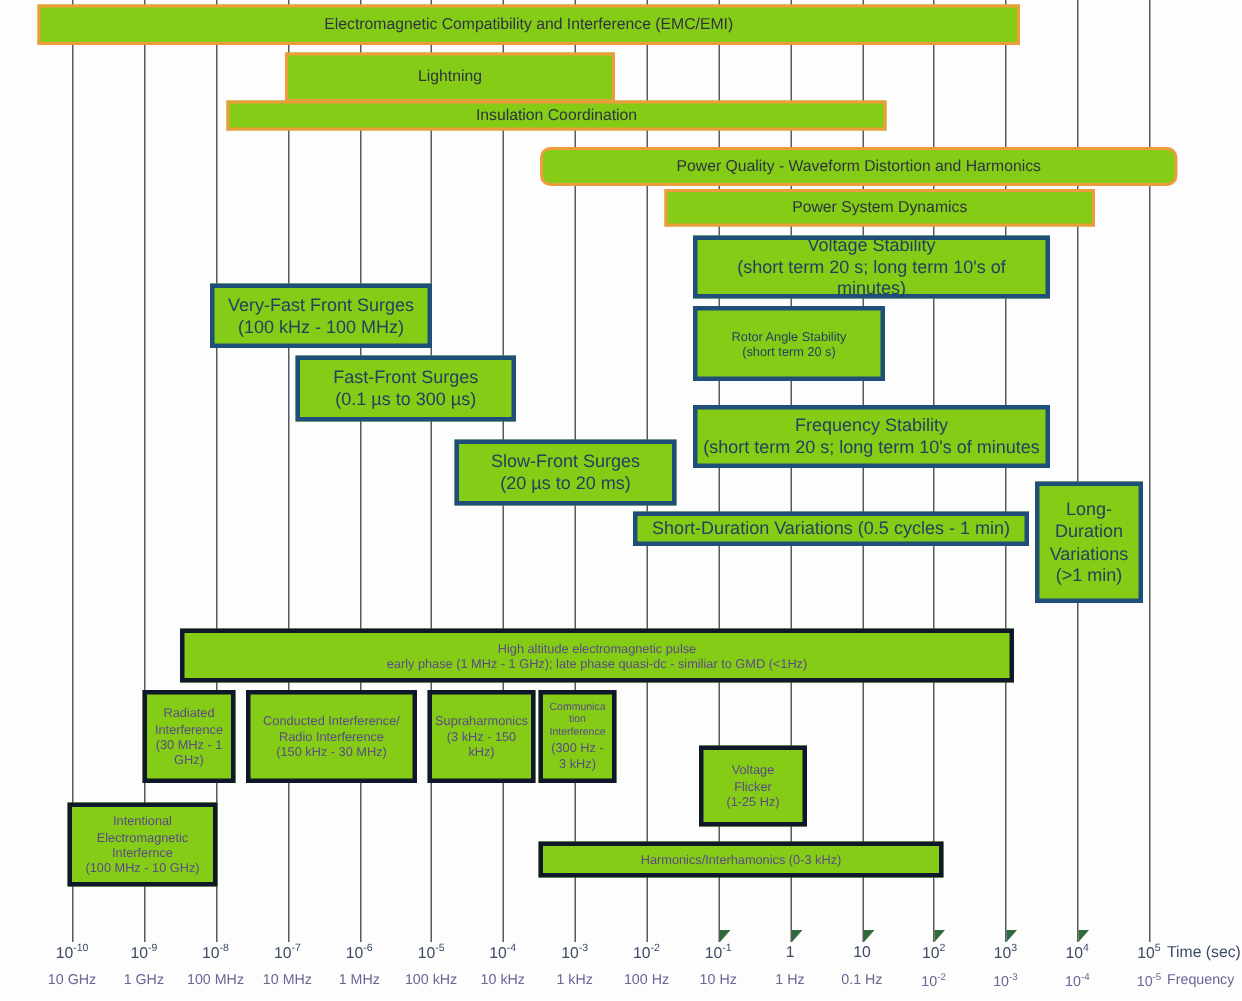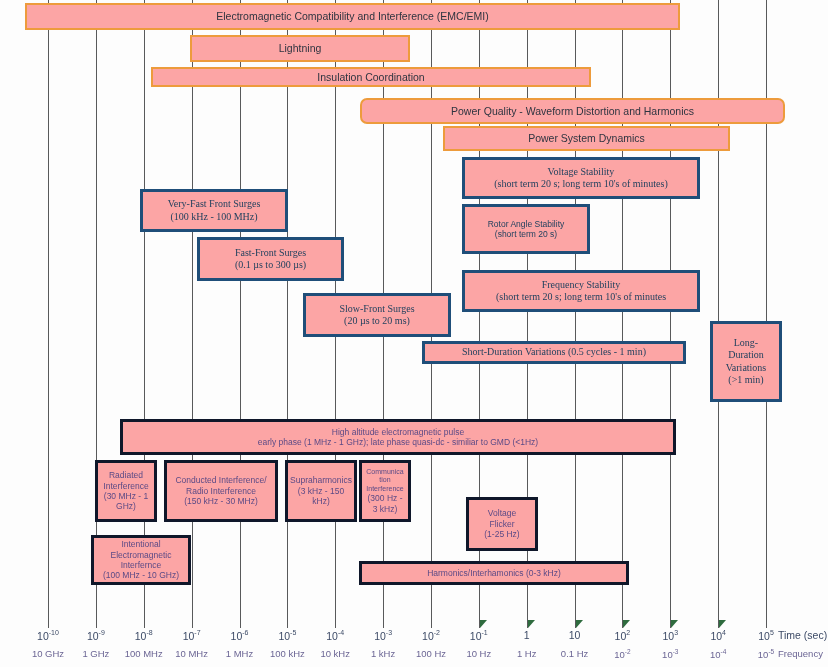--- a/index.html
+++ b/index.html
@@ -30,7 +30,7 @@
     align-items: center;
     justify-content: center;
     text-align: center;
-    background: #fca5a5;
+    background: #84cc16;
     z-index: 5;
     line-height: 1.22;
     padding: 1px 2px;

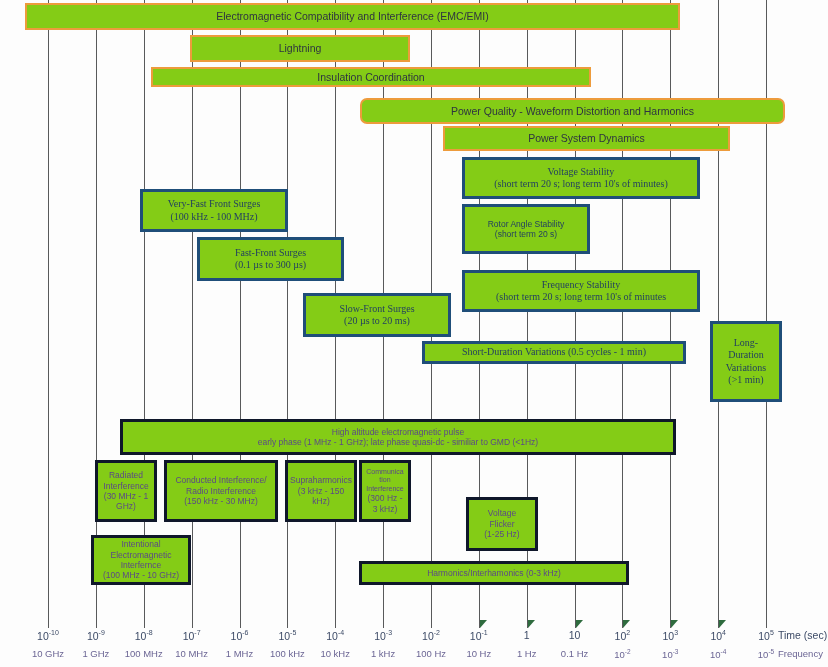--- a/index.html
+++ b/index.html
@@ -128,7 +128,7 @@
     <span class="l1">Electromagnetic Compatibility and Interference (EMC/EMI)</span>
   </div>
 
-  <div class="box orange t-big" style="left:190px; top:35px; width:220px; height:27px;">
+  <div class="box orange t-big" style="left:190px; top:35px; width:220px; height:33px;">
     <span class="l1">Lightning</span>
   </div>
 

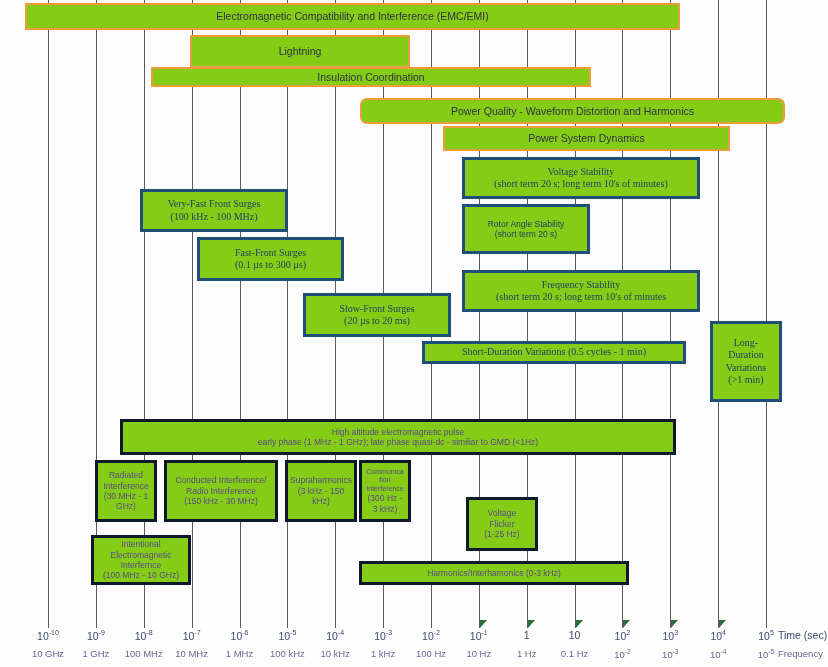--- a/index.html
+++ b/index.html
@@ -96,7 +96,7 @@
     z-index: 9;
   }
   .t-big   { font-size: 10.5px; }
-  .t-med   { font-size: 10px; font-family: Liberation Serif, serif; }
+  .t-med   { font-size: 12px; }
   .t-small { font-size: 8.5px; }
   .t-xsmall{ font-size: 7px; }
 </style>

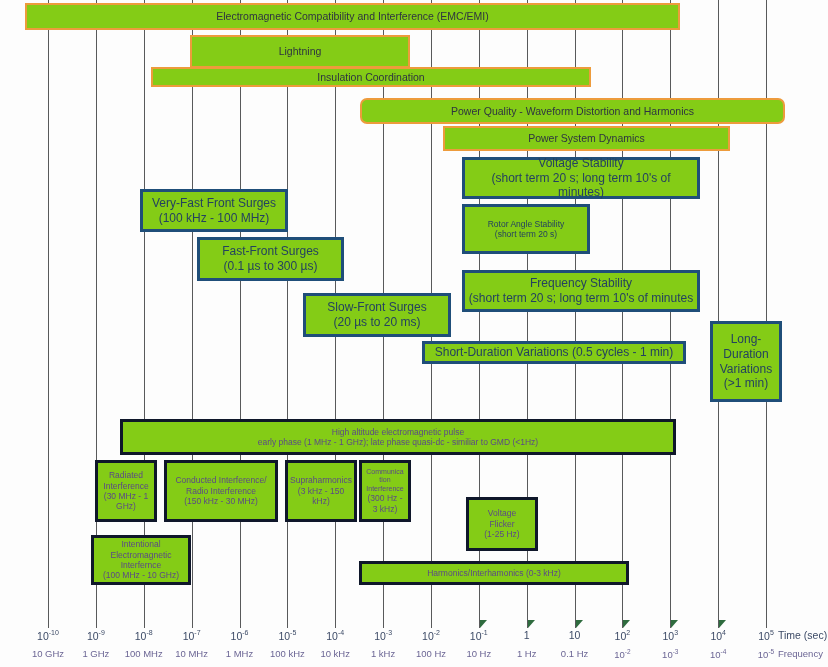--- a/index.html
+++ b/index.html
@@ -178,7 +178,7 @@
     <span class="l1">Short-Duration Variations (0.5 cycles - 1 min)</span>
   </div>
 
-  <div class="box blue thick t-med" style="left:690px; top:321px; width:72px; height:81px;margin-left:20px;">
+  <div class="box blue thick t-med" style="left:690px; top:321px; width:72px; height:81px;">
     <span class="l1">Long-</span>
     <span class="l2">Duration</span>
     <span class="l3">Variations</span>

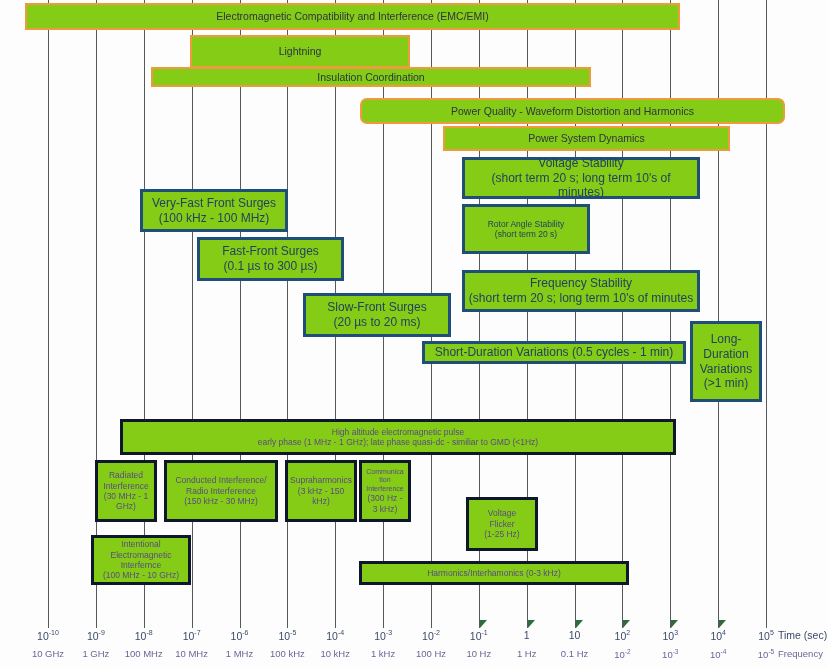--- a/index.html
+++ b/index.html
@@ -222,7 +222,7 @@
     <span class="l3">(1-25 Hz)</span>
   </div>
 
-  <div class="box purple thick t-small" style="left:45px; top:535px; width:100px; height:50px;margin-left:46px;">
+  <div class="box purple thick t-small" style="left:45px; top:535px; width:100px; height:56px;">
     <span class="l1">Intentional</span>
     <span class="l2">Electromagnetic</span>
     <span class="l3">Interfernce</span>

